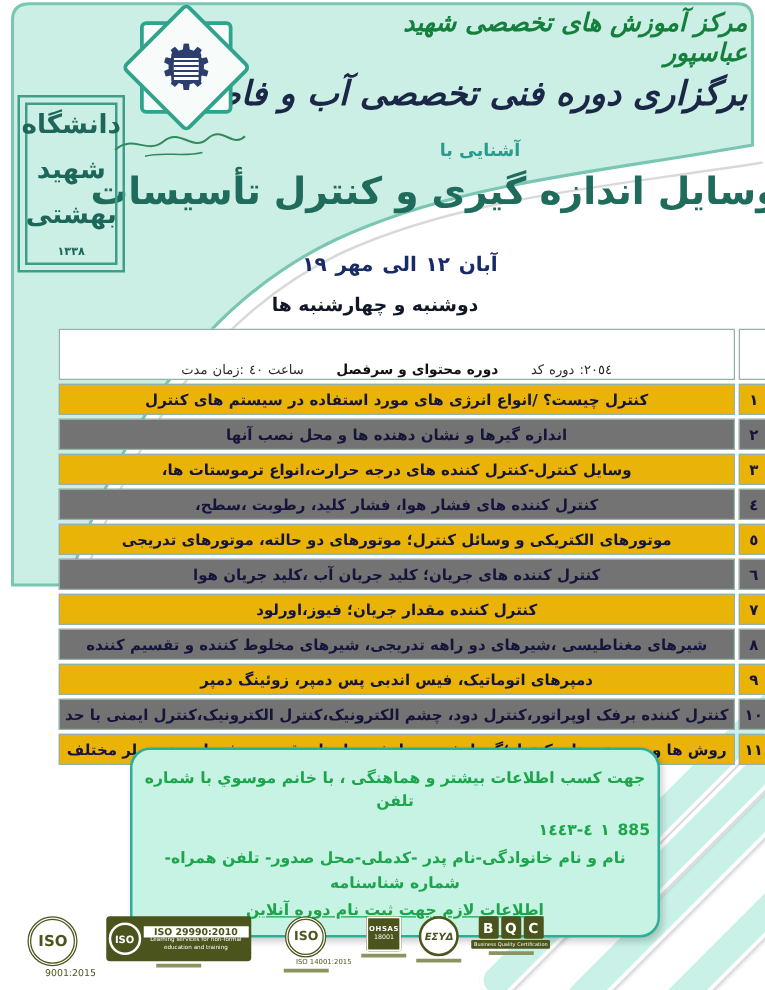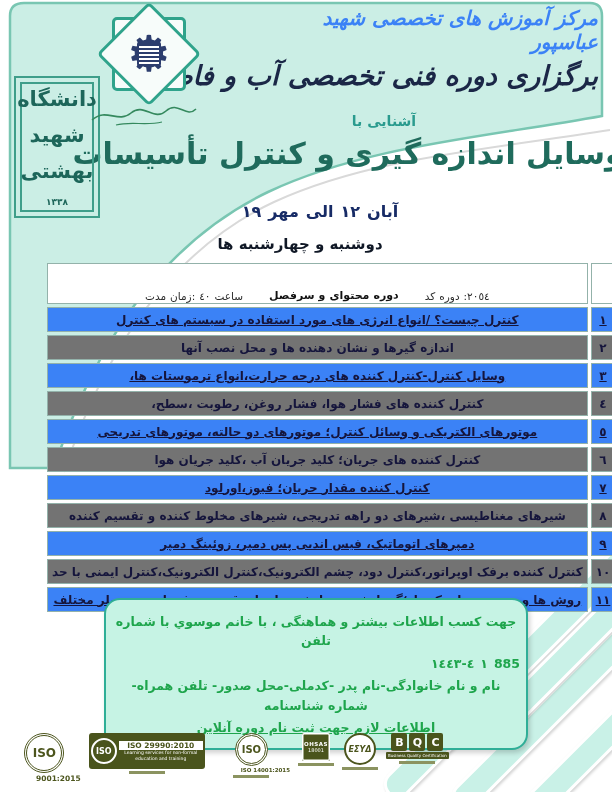--- a/index.html
+++ b/index.html
@@ -30,7 +30,7 @@
 
   
   .center-name{right:14px;top:6px;left:250px;text-align:right;direction:rtl;
-      font-style:italic;font-weight:bold;font-size:20px;color:#3b82f6;z-index:2;}
+      font-style:italic;font-weight:bold;font-size:20px;color:#15803d;z-index:2;}
   .course-banner{right:14px;top:60px;left:120px;text-align:right;direction:rtl;
       font-style:italic;font-weight:bold;font-size:27px;color:#1b2747;z-index:2;}
   .intro{left:0;right:0;top:113px;text-align:center;transform:translateX(78px);

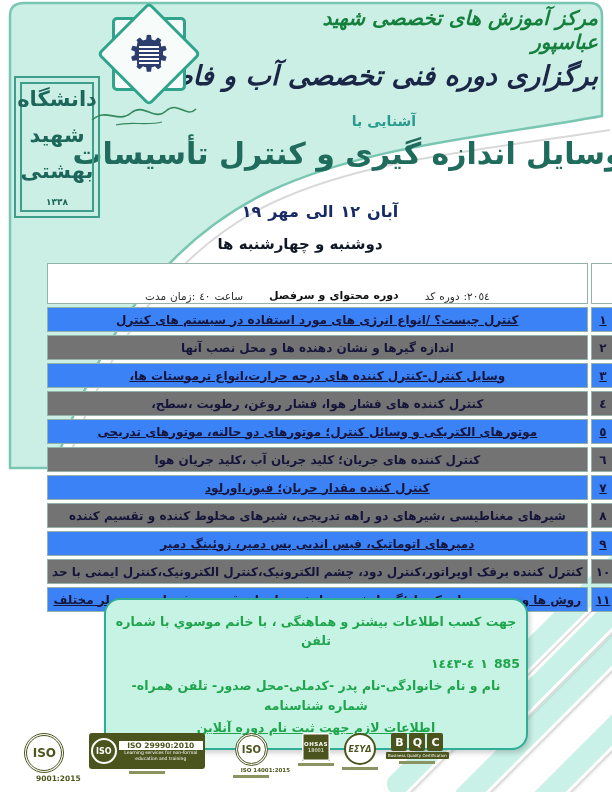--- a/index.html
+++ b/index.html
@@ -49,7 +49,7 @@
       height:21px;padding:1px 4px;}
   td.num{width:26px;font-weight:bold;font-size:12px;color:#15153c;}
   td.txt{font-weight:bold;font-size:12px;color:#15153c;direction:rtl;white-space:nowrap;}
-  tr.r-teal td{background:#3b82f6;text-decoration:underline;}
+  tr.r-teal td{background:#eab308;}
   tr.r-white td{background:#737373;}
   tr.thead td{background:#fff;}
   .thead-flex{display:flex;direction:ltr;justify-content:center;align-items:center;gap:26px;

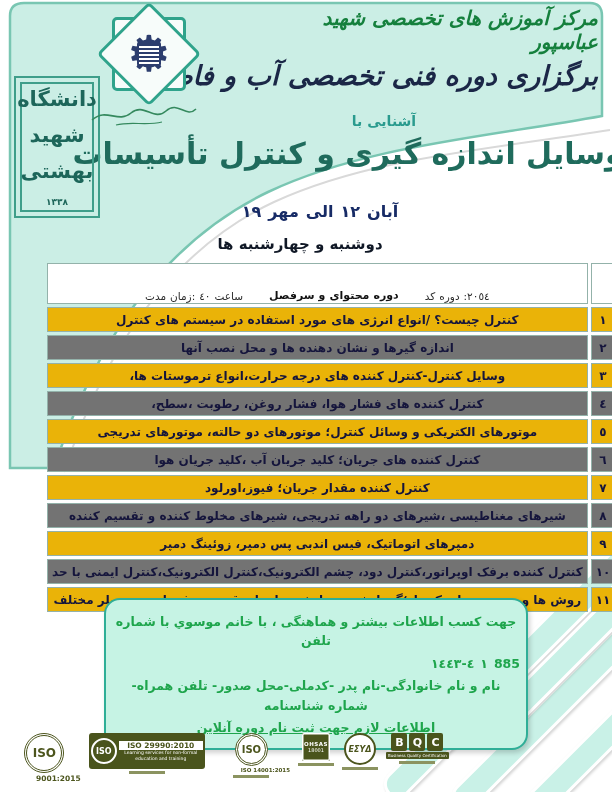--- a/index.html
+++ b/index.html
@@ -181,7 +181,7 @@
         </tr>
       <tr class="r-white">
           <td class="num">٤</td>
-          <td class="txt">کنترل کننده های فشار هوا، فشار روغن، رطوبت ،سطح،</td>
+          <td class="txt">کنترل کننده های فشار هوا، فشار کلید، رطوبت ،سطح،</td>
         </tr>
       <tr class="r-teal">
           <td class="num">٥</td>

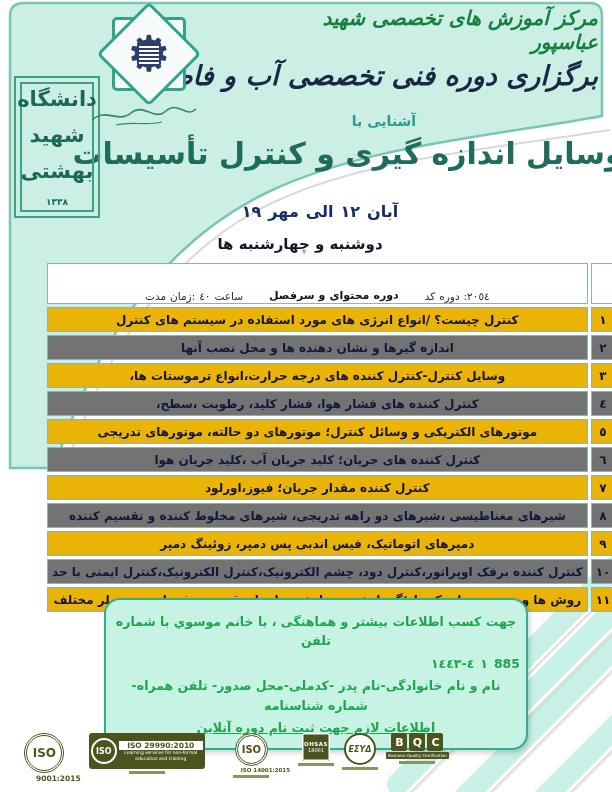--- a/index.html
+++ b/index.html
@@ -70,7 +70,7 @@
   .cert{display:flex;flex-direction:column;align-items:center;}
   .iso-circle{width:34px;height:34px;border-radius:50%;border:3px double #4c551d;display:flex;
       align-items:center;justify-content:center;font-weight:bold;font-size:12px;background:#fff;}
-  .iso-sub{font-size:7.5px;font-weight:bold;margin-top:1px;padding-left:28px;}
+  .iso-sub{font-size:7.5px;font-weight:normal;margin-top:1px;padding-left:28px;}
   .tiny-bar{width:36px;height:3px;background:#8b9360;margin-top:2px;}
   .banner29990{width:112px;height:32px;background:#4a541c;border-radius:3px;display:flex;
       align-items:center;padding:2px;}

